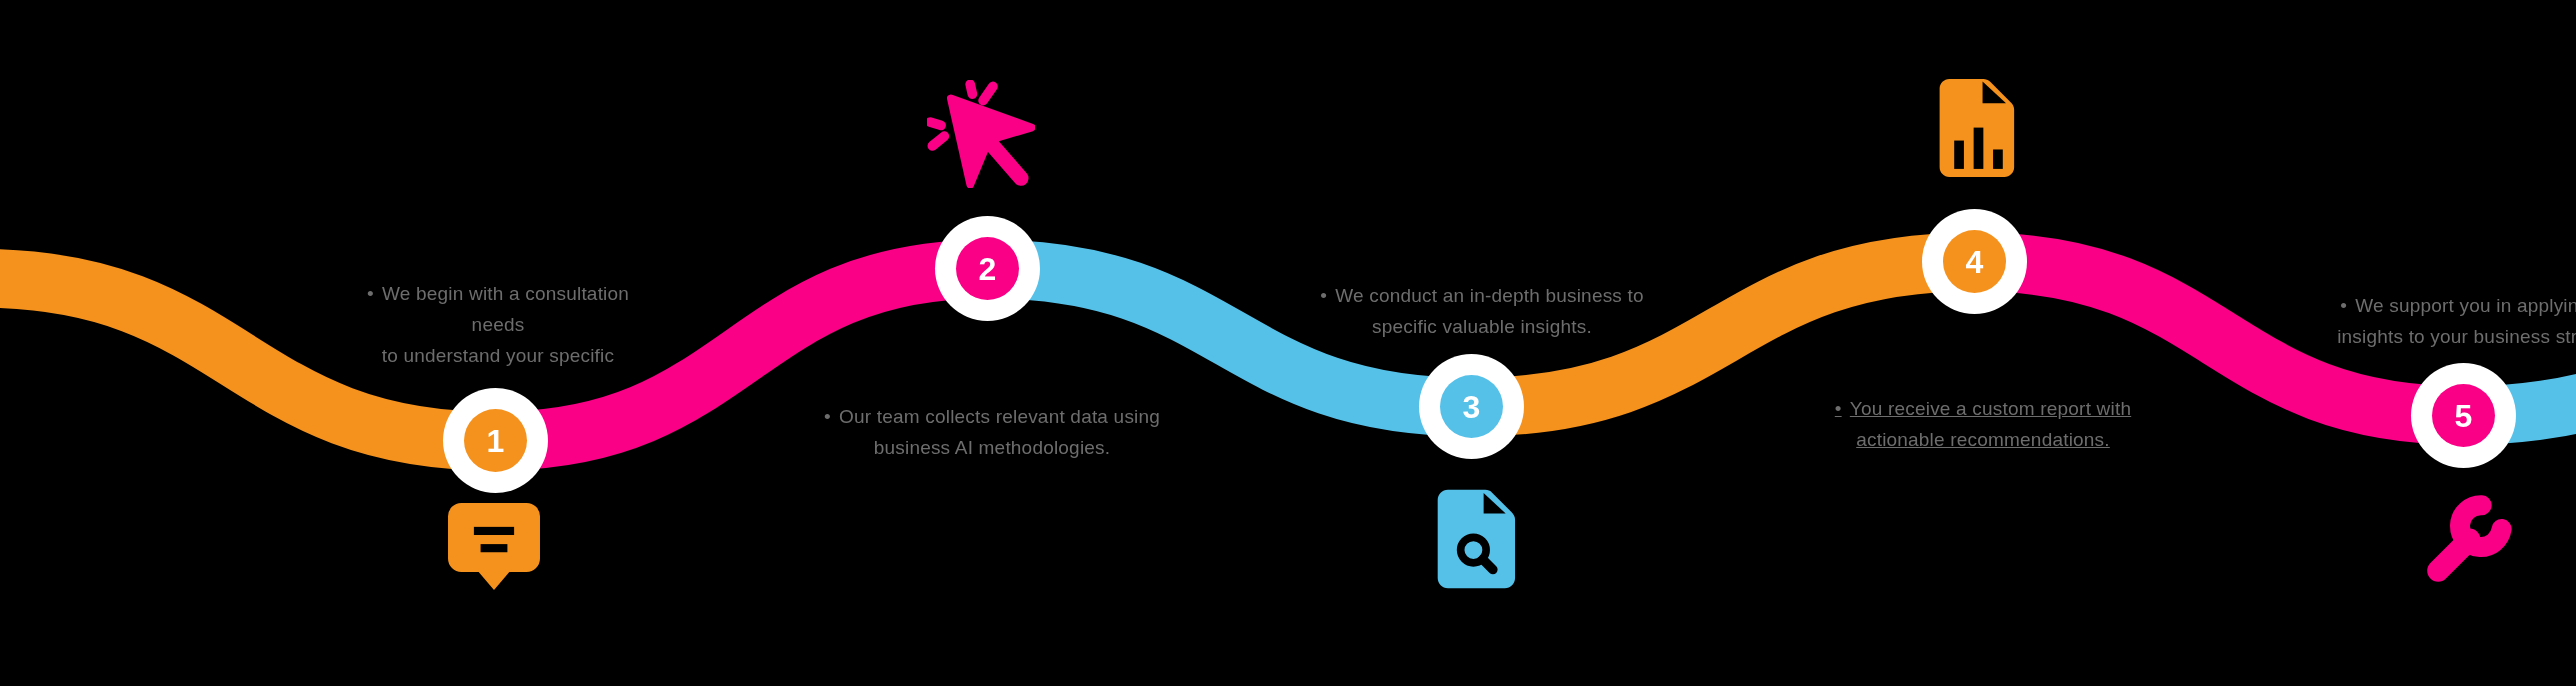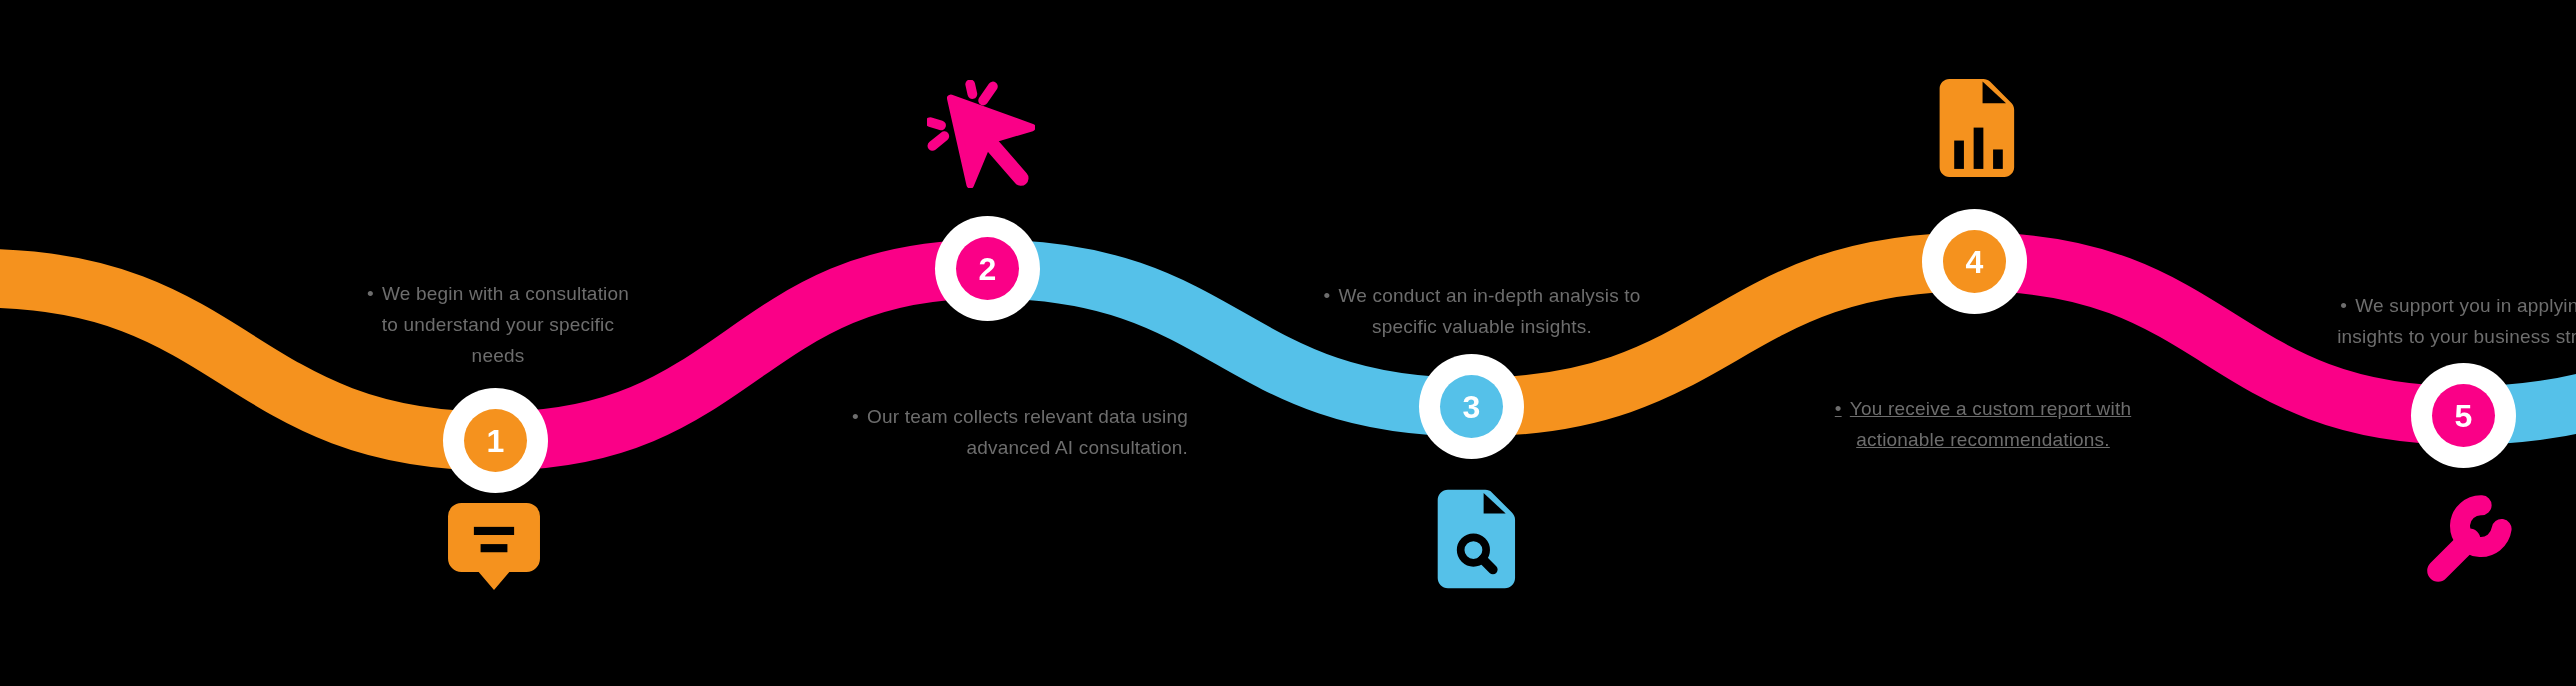--- a/index.html
+++ b/index.html
@@ -68,7 +68,7 @@
   </div>
 
   <div class="textblock" style="left:1286px;top:280px;">
-    <div class="line"><span class="bullet">•</span><span>We conduct an in-depth analysis to</span></div>
+    <div class="line"><span class="bullet">•</span><span>We conduct an in-depth business to</span></div>
     <div class="line">specific valuable insights.</div>
   </div>
 

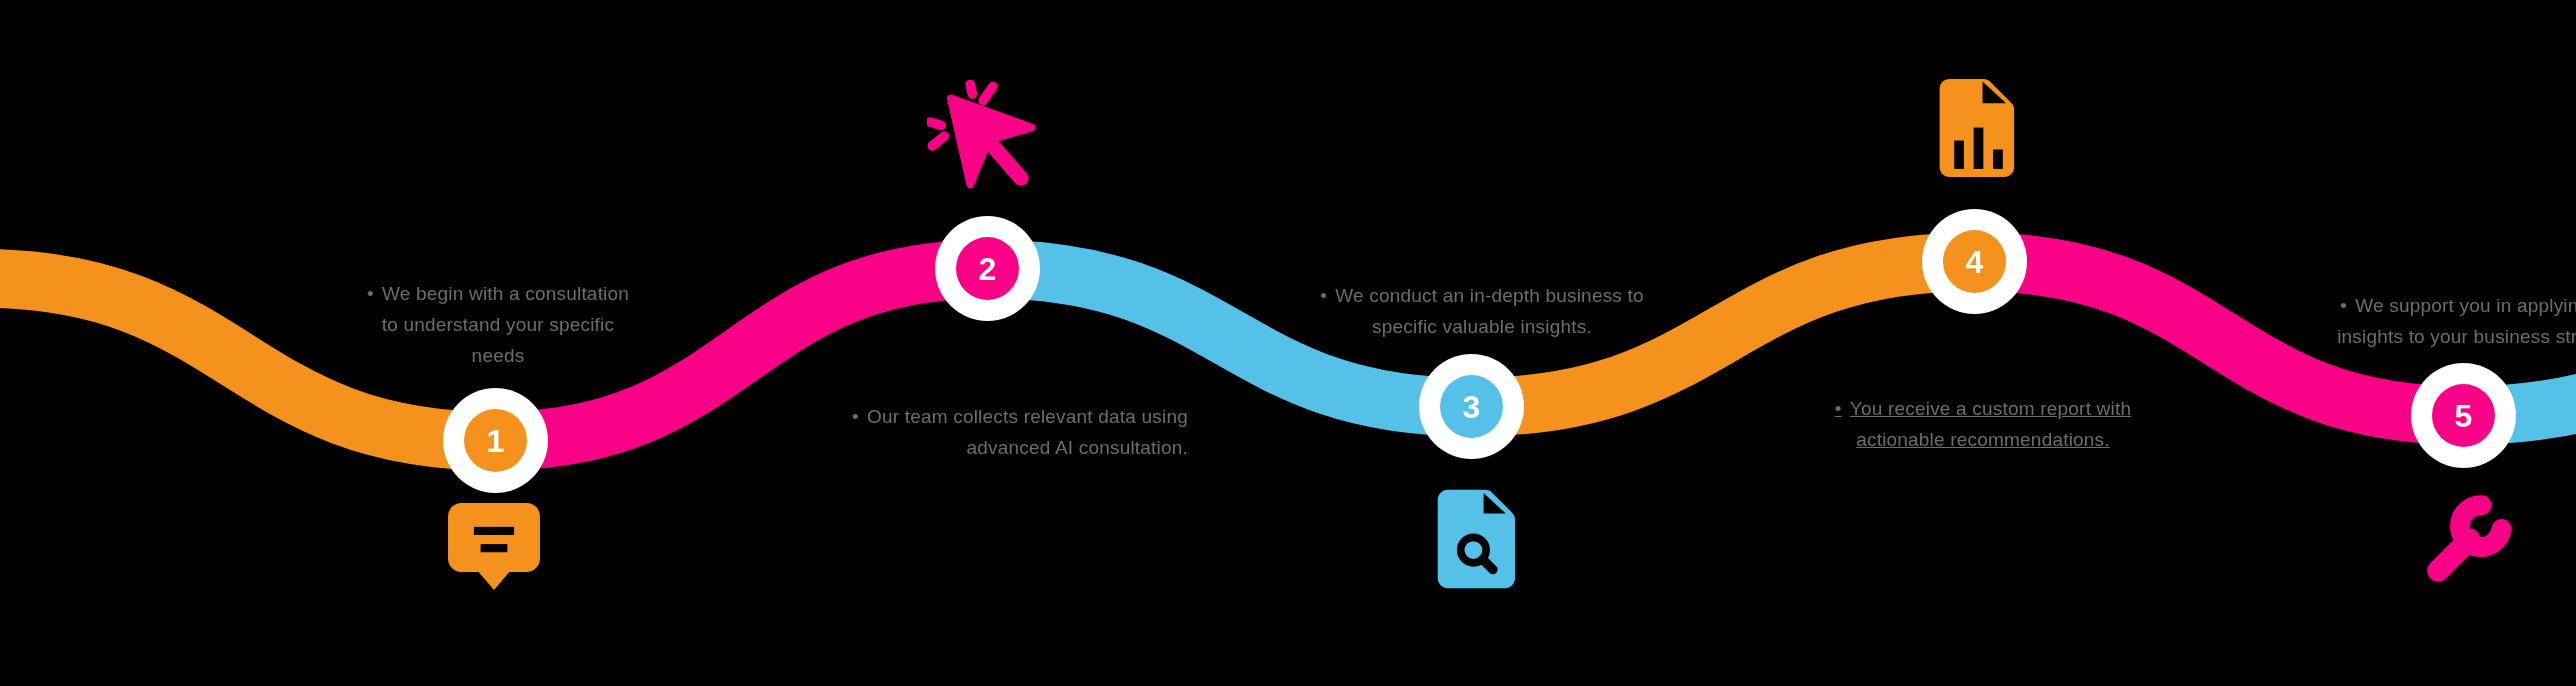--- a/index.html
+++ b/index.html
@@ -58,8 +58,8 @@
 
   <div class="textblock" style="left:302px;top:278px;">
     <div class="line"><span class="bullet">•</span><span>We begin with a consultation</span></div>
+    <div class="line">needs</div>
     <div class="line">to understand your specific</div>
-    <div class="line">needs</div>
   </div>
 
   <div class="textblock" style="left:796px;top:401px;text-align:right;">

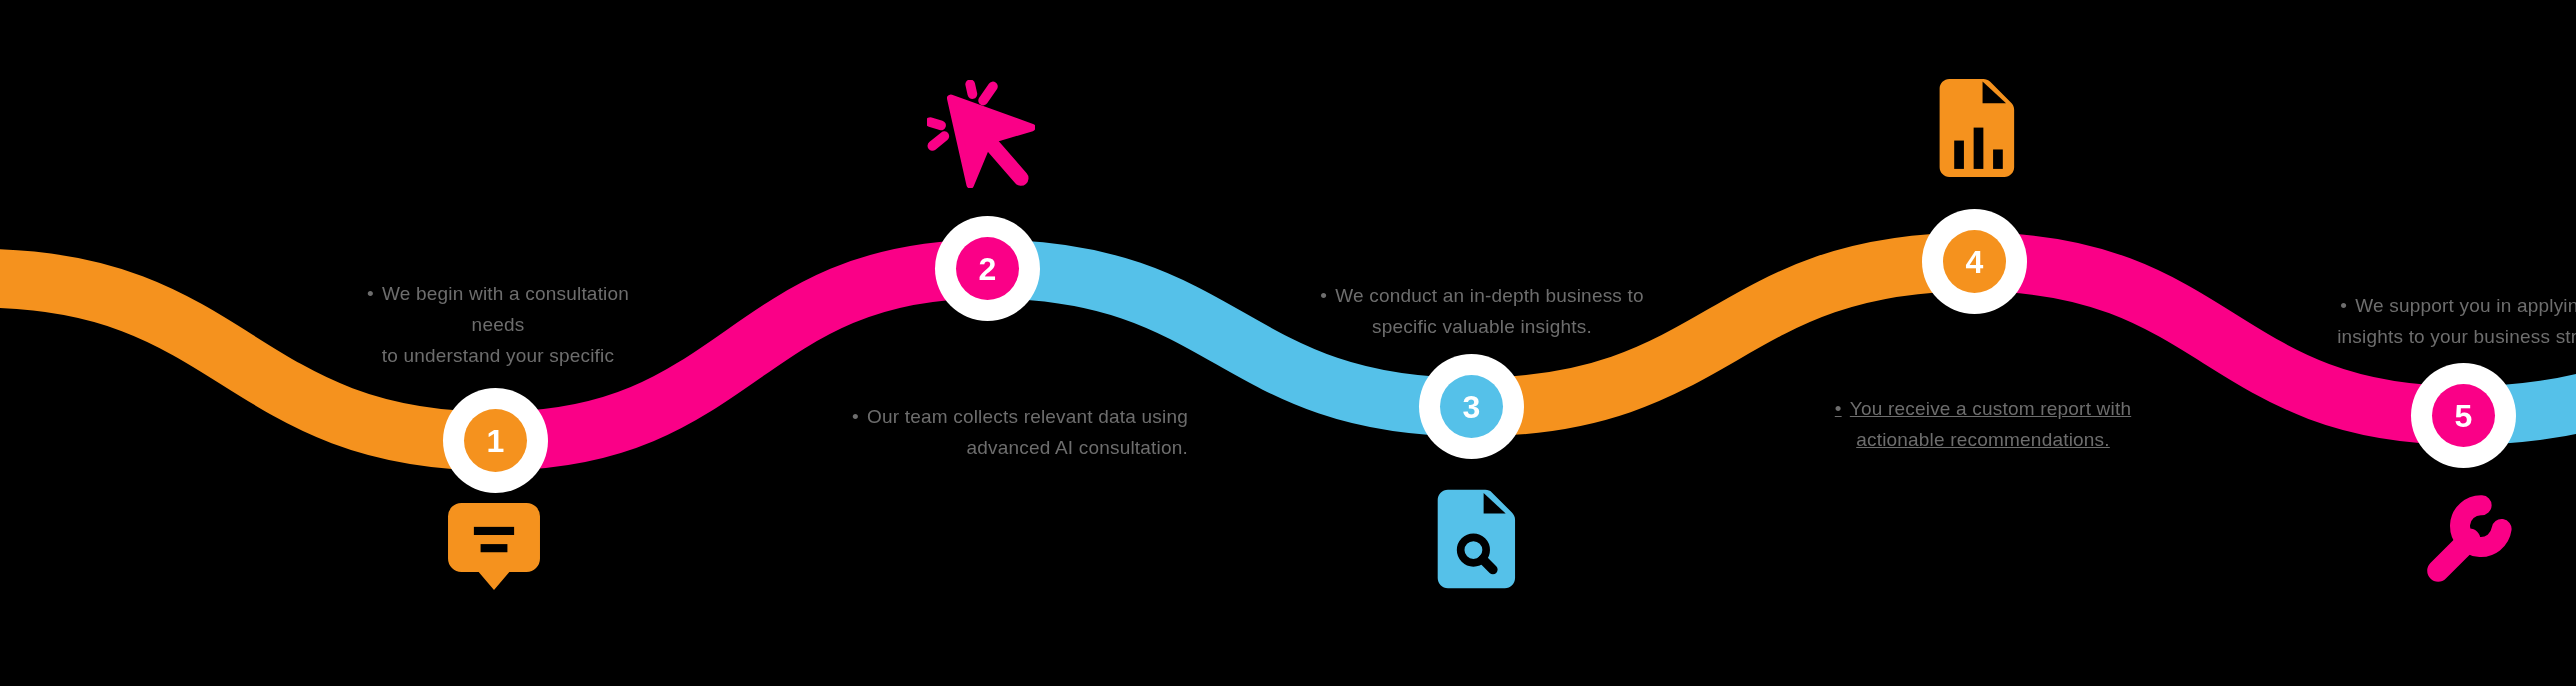--- a/index.html
+++ b/index.html
@@ -62,7 +62,7 @@
     <div class="line">to understand your specific</div>
   </div>
 
-  <div class="textblock" style="left:796px;top:401px;text-align:right;">
+  <div class="textblock" style="left:796px;top:401px;">
     <div class="line"><span class="bullet">•</span><span>Our team collects relevant data using</span></div>
     <div class="line">advanced AI consultation.</div>
   </div>

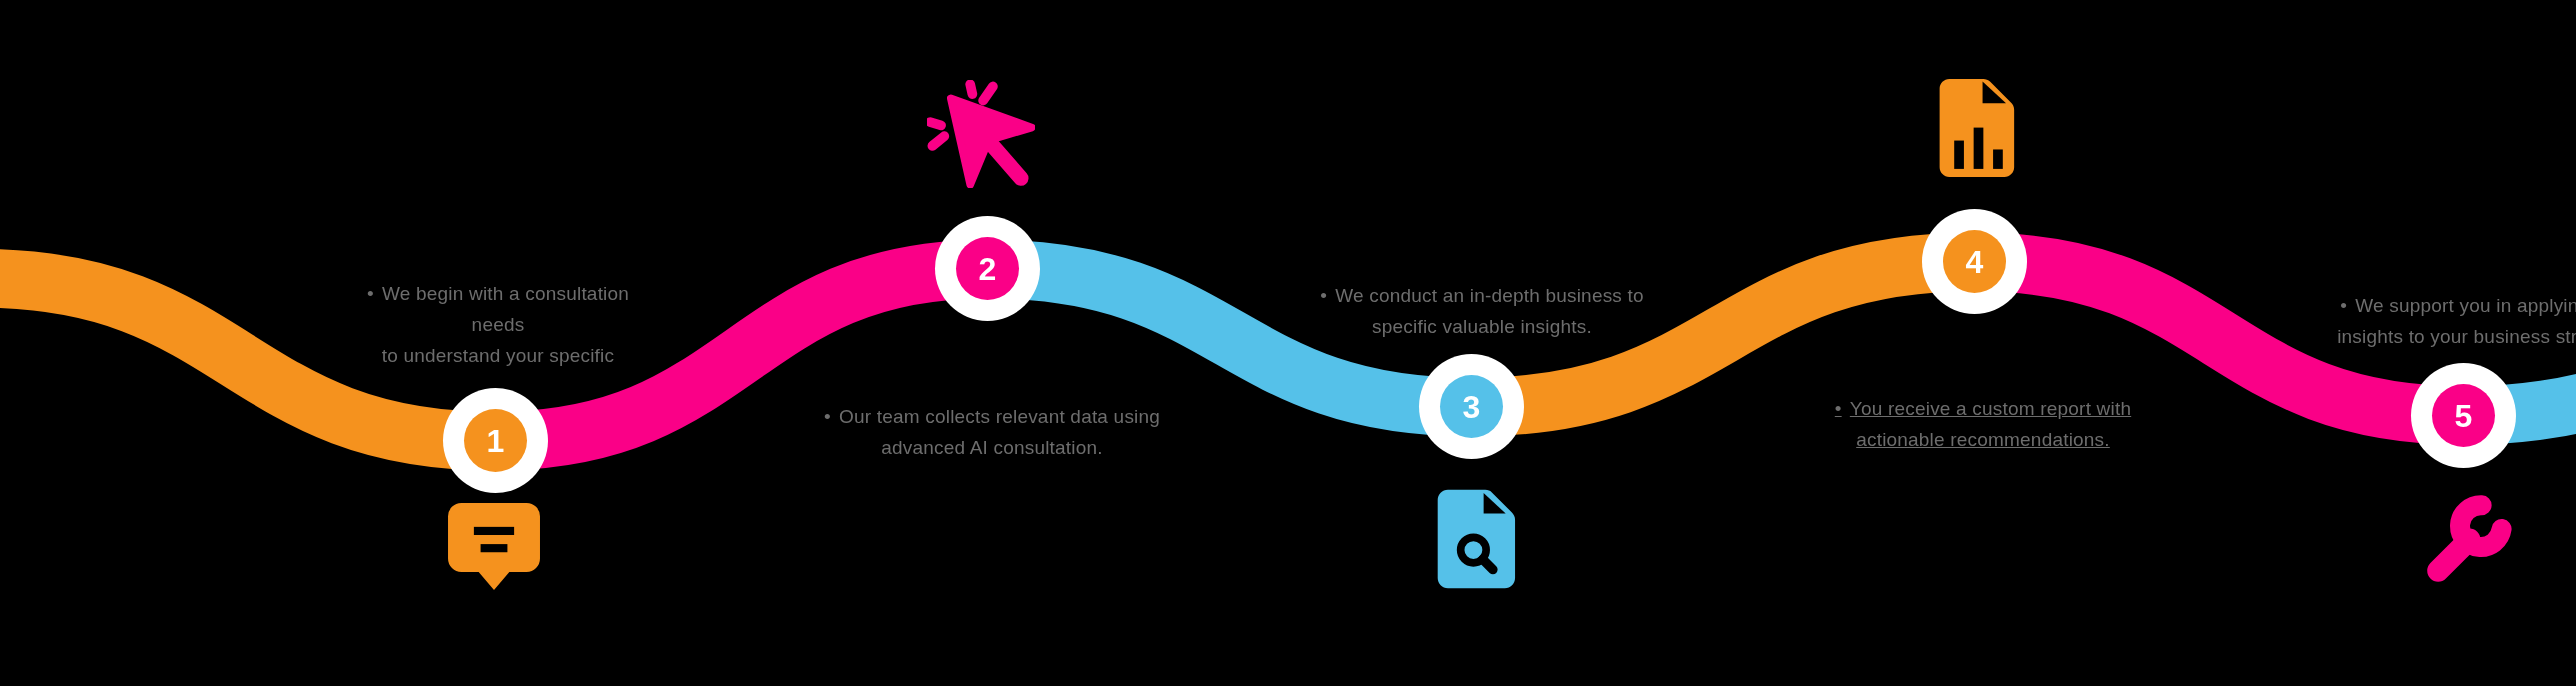--- a/index.html
+++ b/index.html
@@ -64,7 +64,7 @@
 
   <div class="textblock" style="left:796px;top:401px;">
     <div class="line"><span class="bullet">•</span><span>Our team collects relevant data using</span></div>
-    <div class="line">advanced AI consultation.</div>
+    <div class="line">business AI methodologies.</div>
   </div>
 
   <div class="textblock" style="left:1286px;top:280px;">

